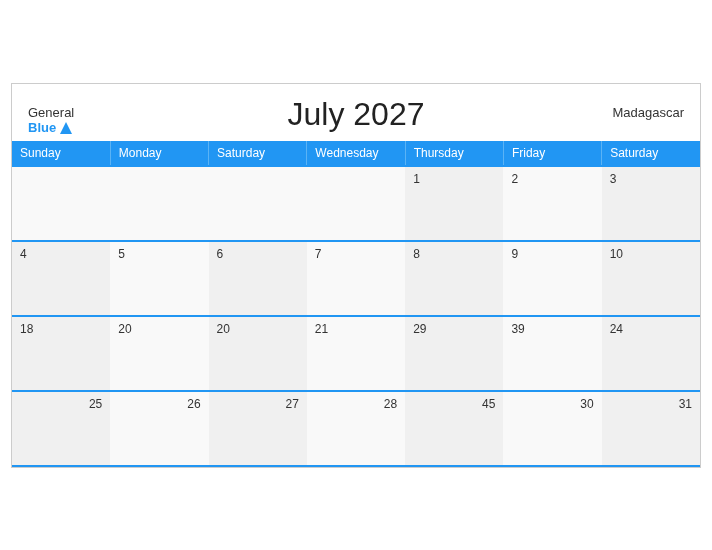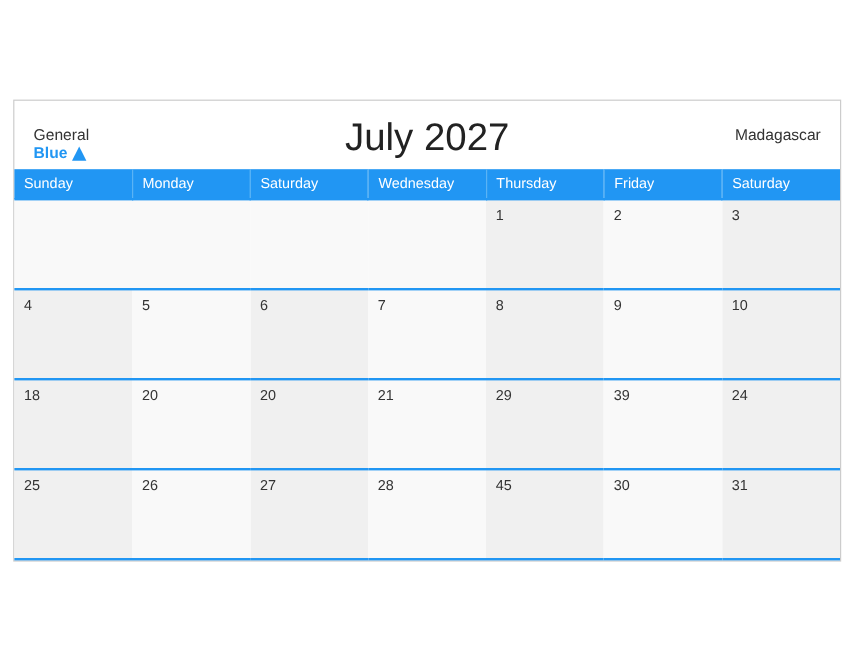--- a/index.html
+++ b/index.html
@@ -88,6 +88,7 @@
     }
     .calendar-grid tbody tr:last-child {
       border-bottom: 2px solid #2196F3;
+      text-align: right;
     }
     .calendar-grid tbody td {
       vertical-align: top;

